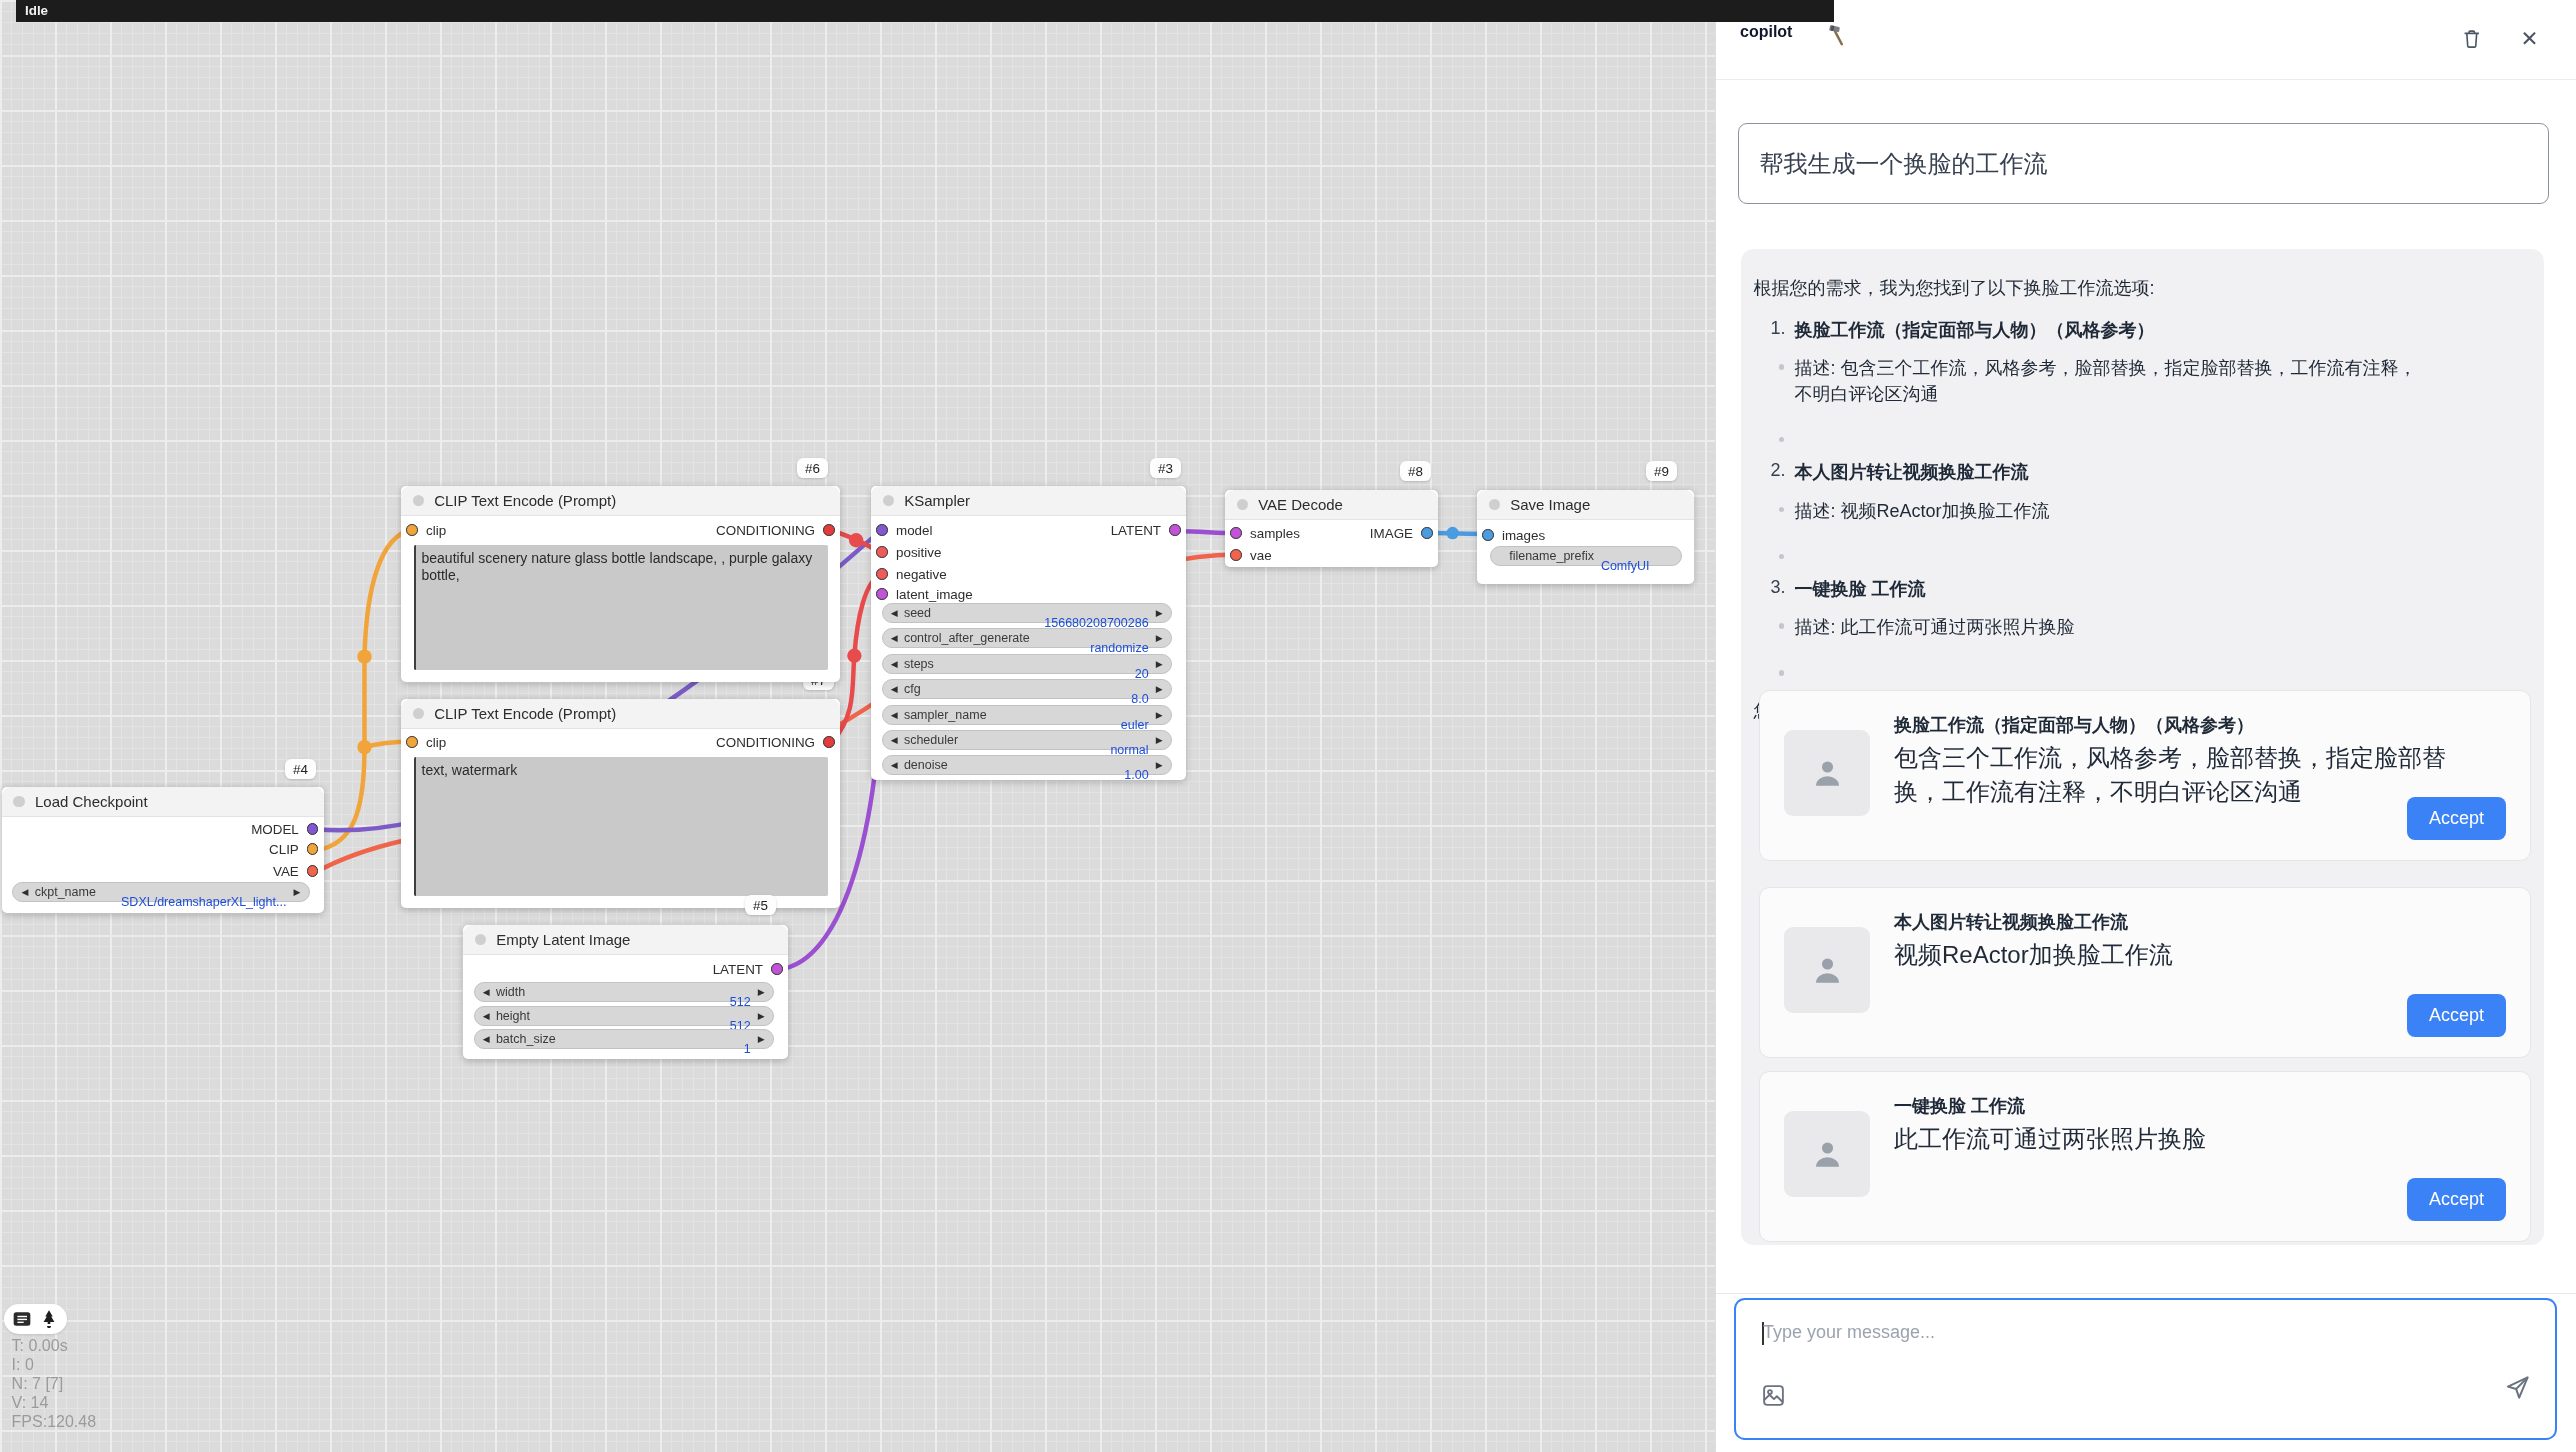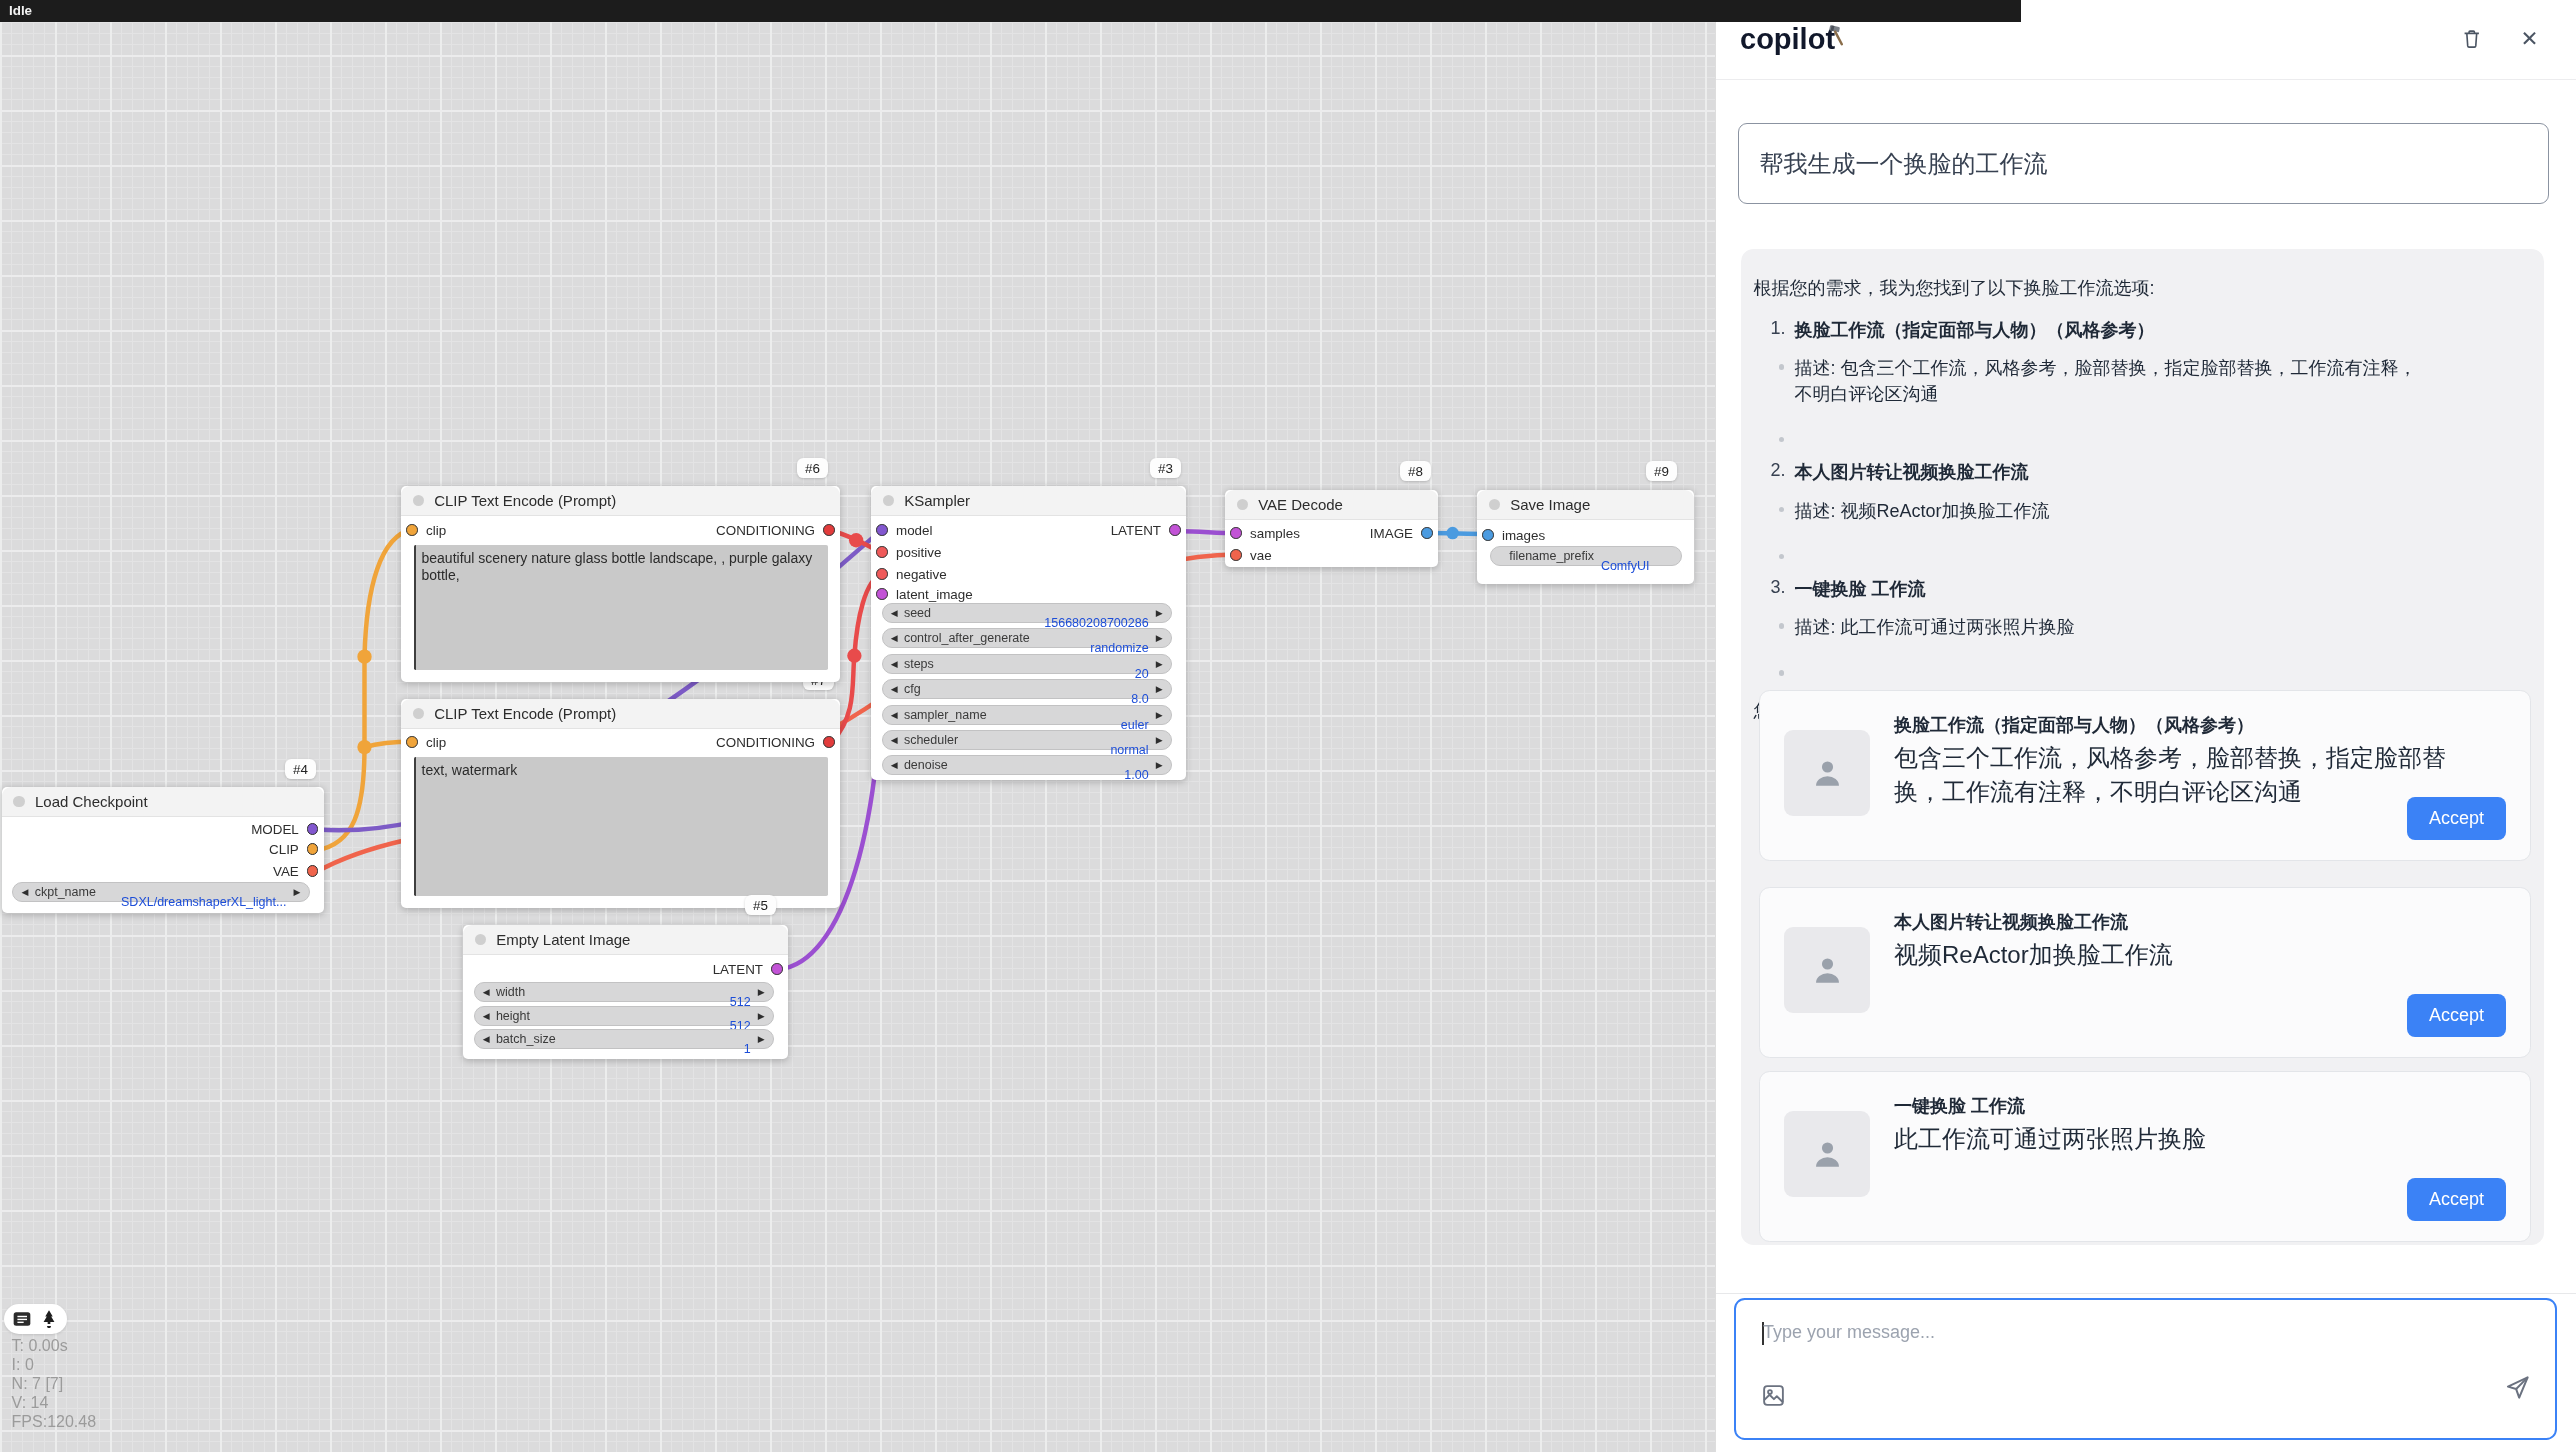--- a/index.html
+++ b/index.html
@@ -16,7 +16,7 @@
       linear-gradient(90deg,#e3e3e4 0.9px, transparent 0.9px);
     background-size:55px 55px,55px 55px,11px 11px,11px 11px;
   }
-  .topbar { position:absolute; left:0; top:0; width:2021px; height:21.5px; background:#1c1c1c; z-index:6; }
+  .topbar { position:absolute; left:16px; top:0; width:1818px; height:21.5px; background:#1c1c1c; z-index:6; }
   .topbar span { position:absolute; left:9px; top:2.7px; color:#f2f2f2; font-size:13.4px; font-weight:bold; }
 
   svg.wires { position:absolute; left:0; top:0; z-index:1; }

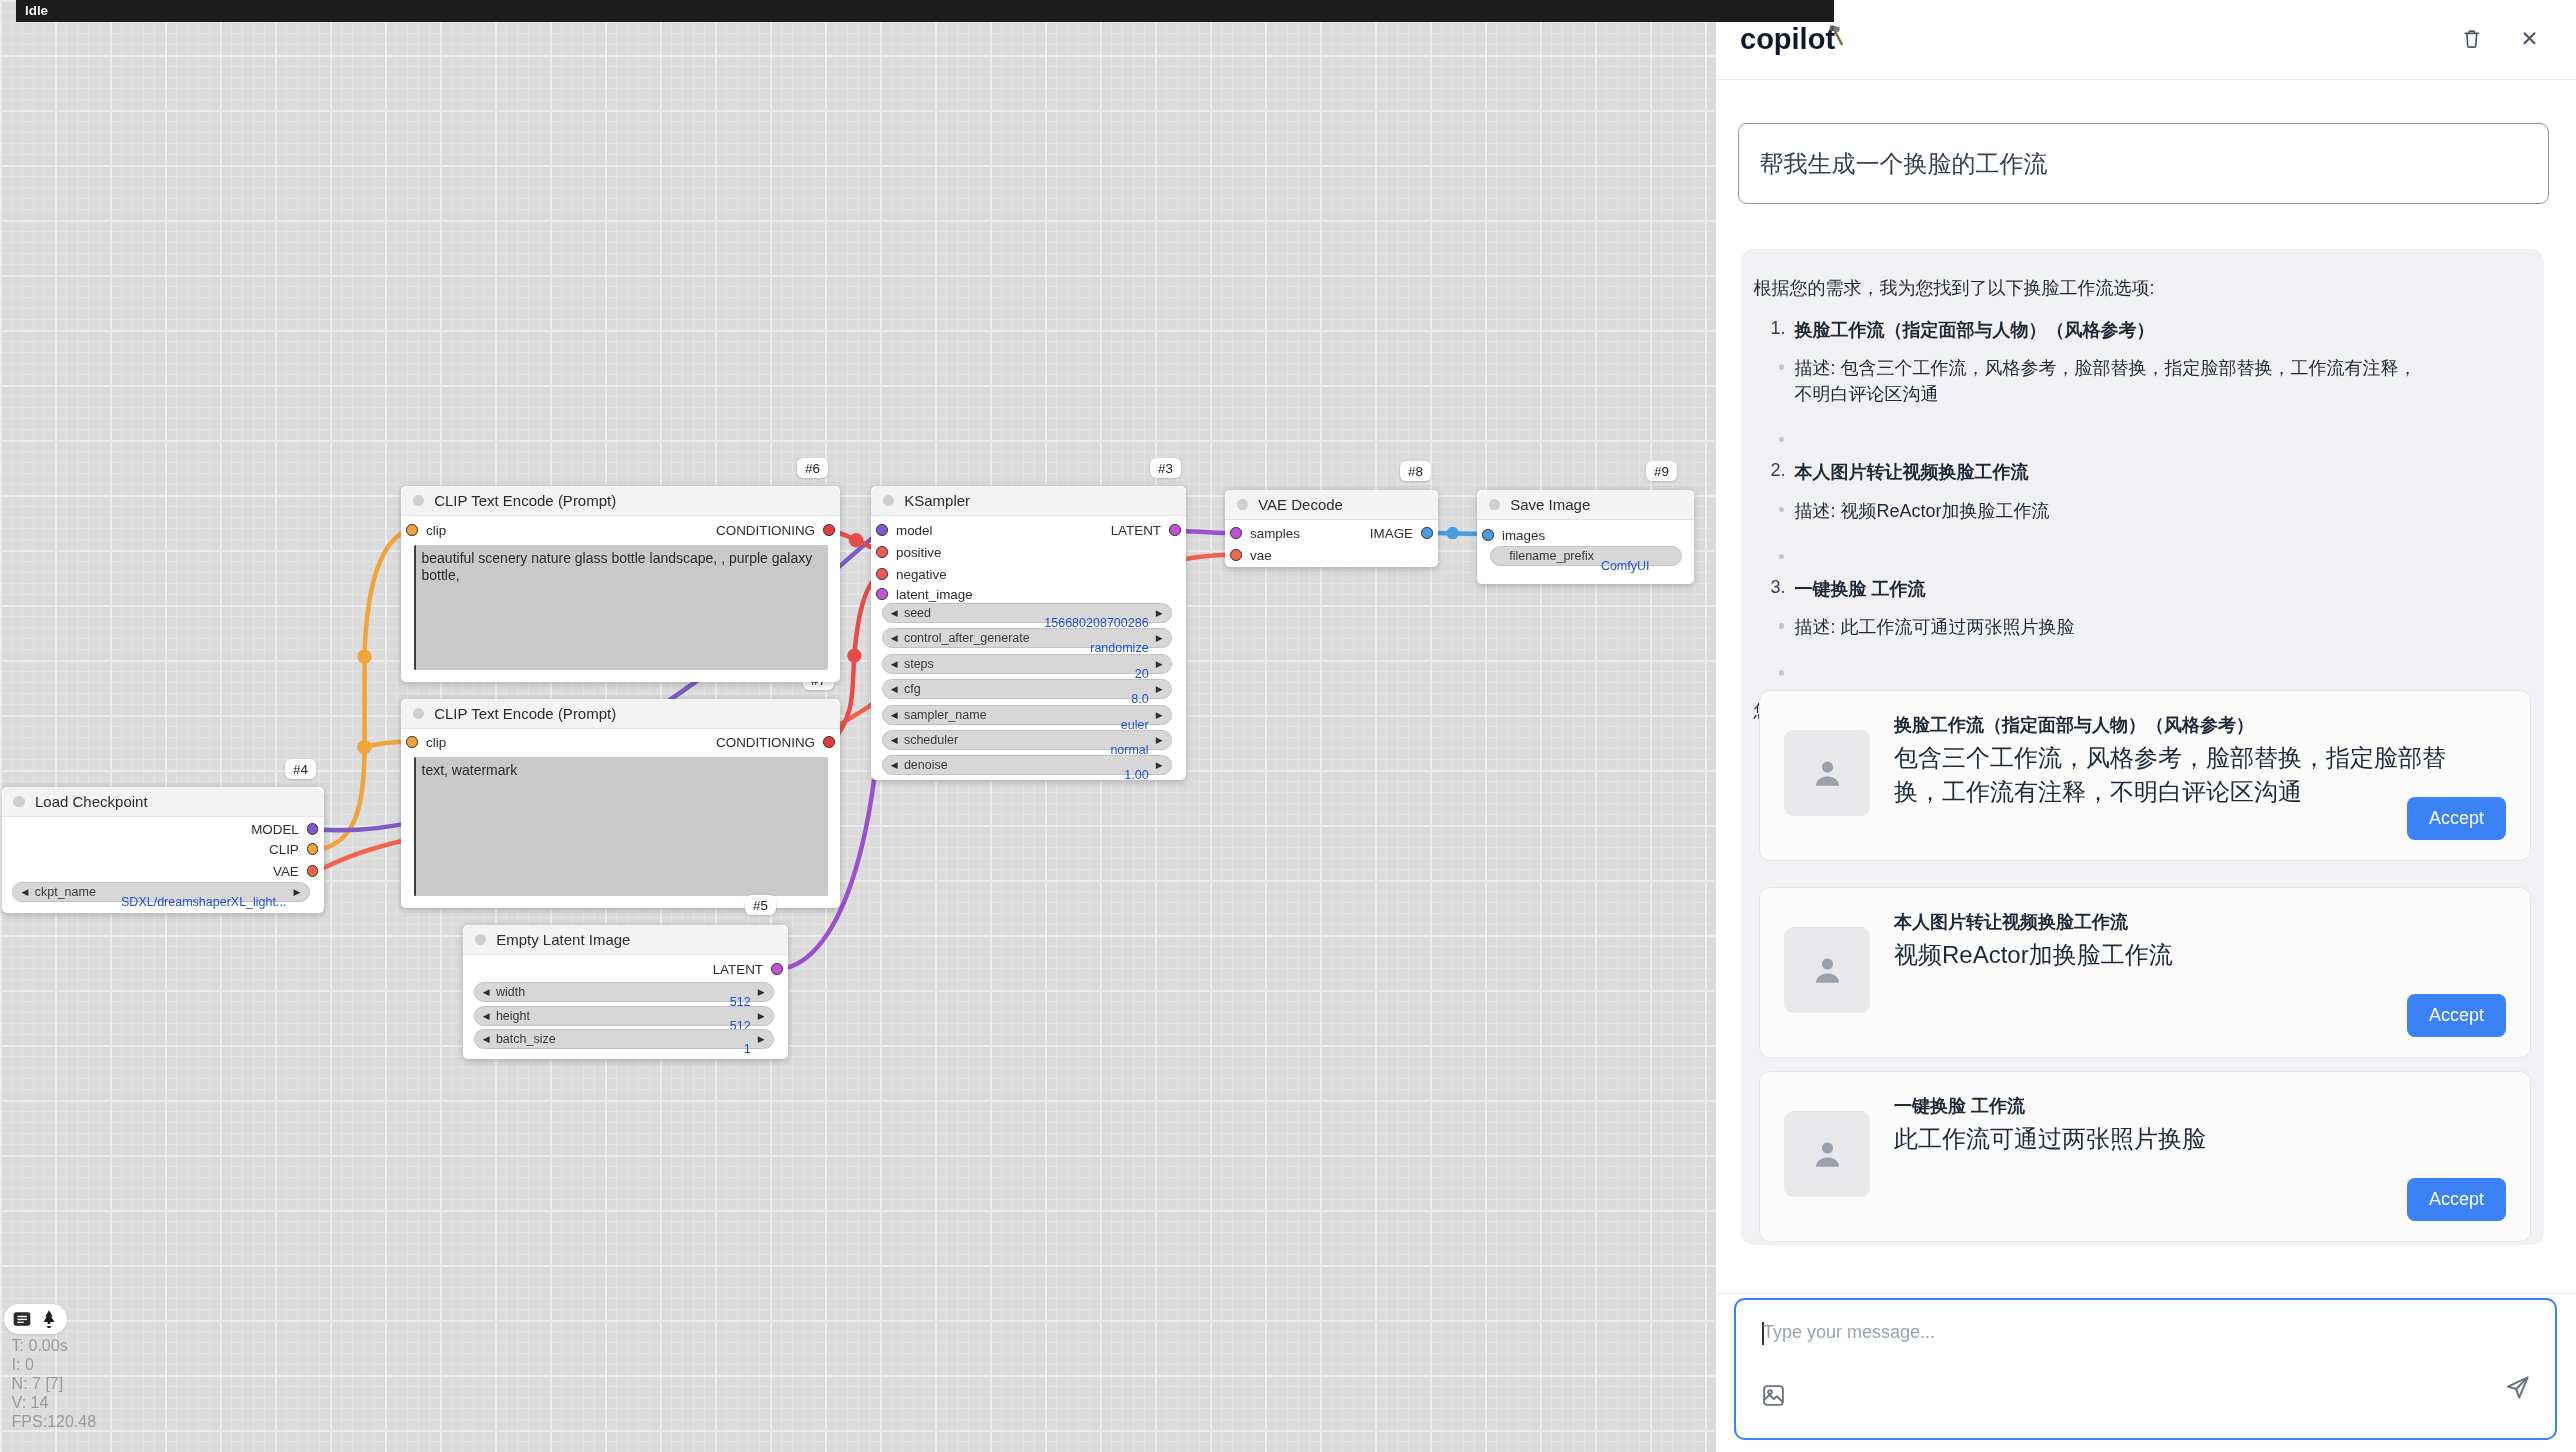--- a/index.html
+++ b/index.html
@@ -54,7 +54,7 @@
   
   .panel { position:absolute; left:1715px; top:0; width:861px; height:1453px; background:#fff; border-left:0.9px solid #ddd; }
   .p-header { position:absolute; left:0; top:0; width:100%; height:80px; border-bottom:0.9px solid #ececee; }
-  .p-title { position:absolute; left:24px; top:23px; font-size:29px; font-weight:600; color:#11182b; }
+  .p-title { position:absolute; left:24px; top:23px; font-size:16px; font-weight:600; color:#11182b; }
   .hammer { position:absolute; left:110px; top:23px; }
   .hd-ic { position:absolute; top:25px; width:27px; height:27px; display:flex; align-items:center; justify-content:center;
     color:#4b5563; cursor:pointer; }

